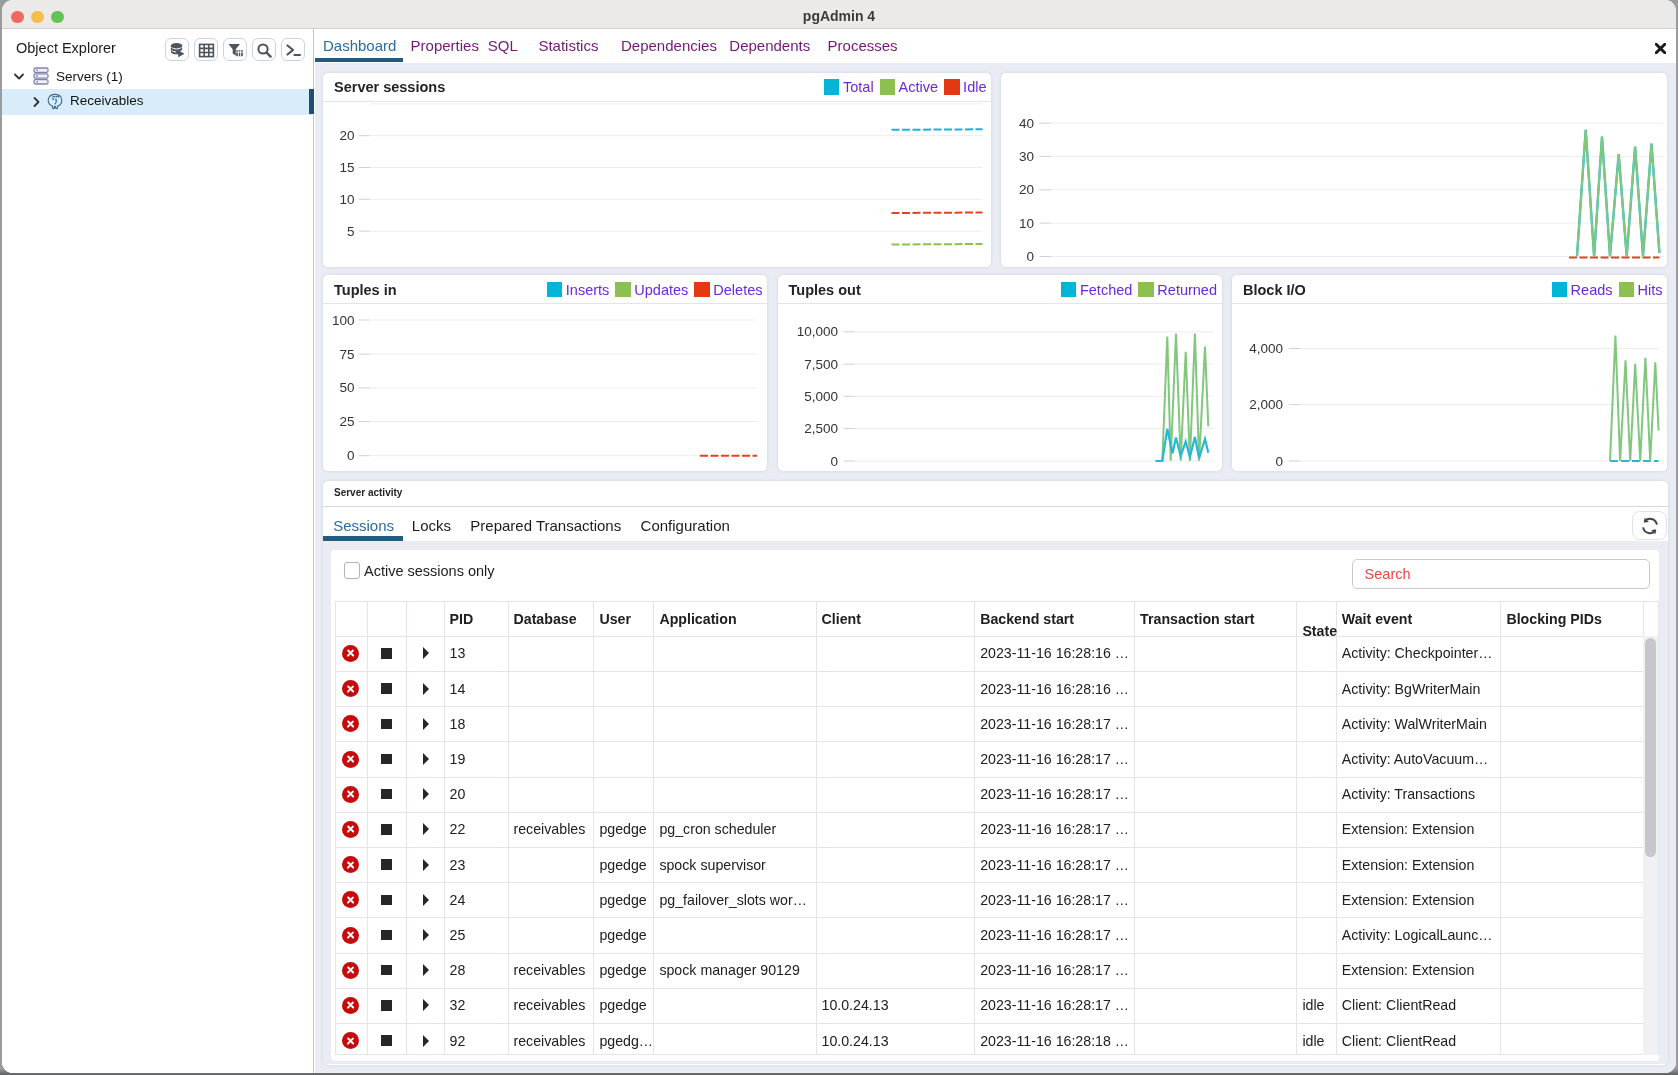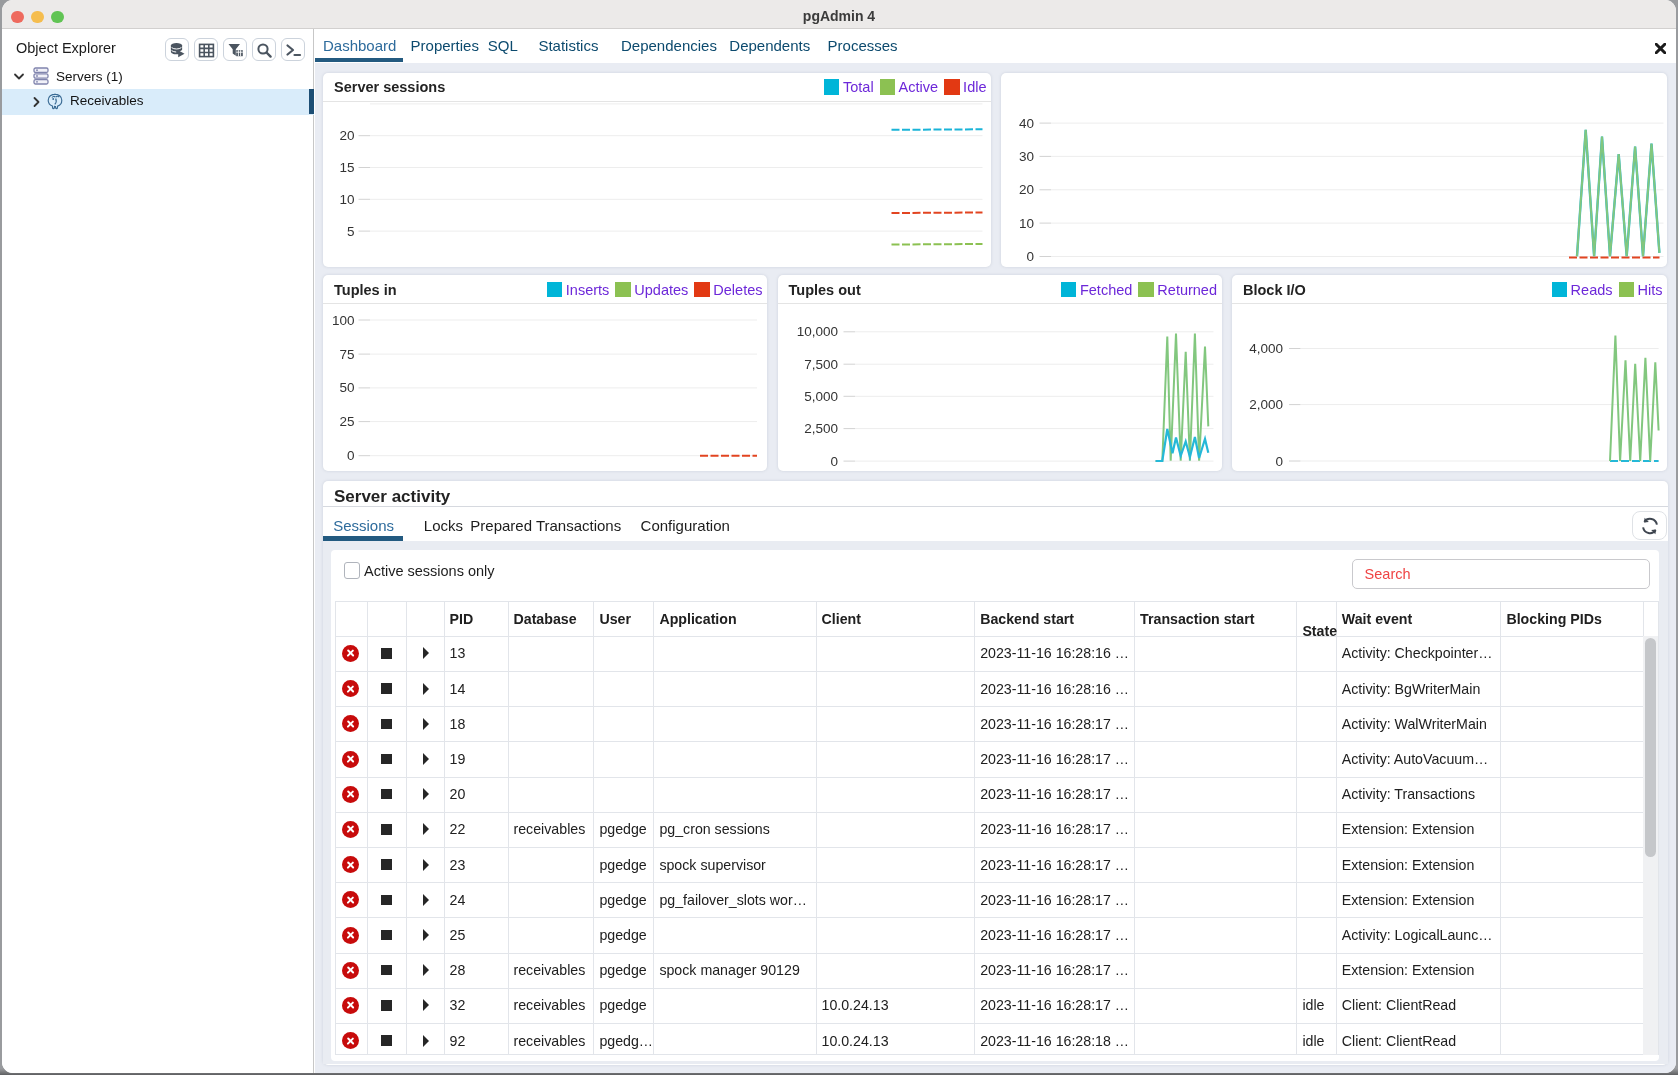--- a/index.html
+++ b/index.html
@@ -23,7 +23,7 @@
 .tree-label { position:absolute; top:4.5px; font-size:13.5px; color:#141414; }
 
 .tabbar { position:absolute; left:314.5px; top:29px; width:1363.5px; height:33.5px; background:#fff; }
-.mtab { position:absolute; top:37px; font-size:15px; color:#0c4a6e; }
+.mtab { position:absolute; top:37px; font-size:15px; color:#701a75; }
 .mtab.active { color:#2d6b9c; }
 .underline { position:absolute; left:314.5px; top:57.8px; width:88.5px; height:4px; background:#235a80; }
 

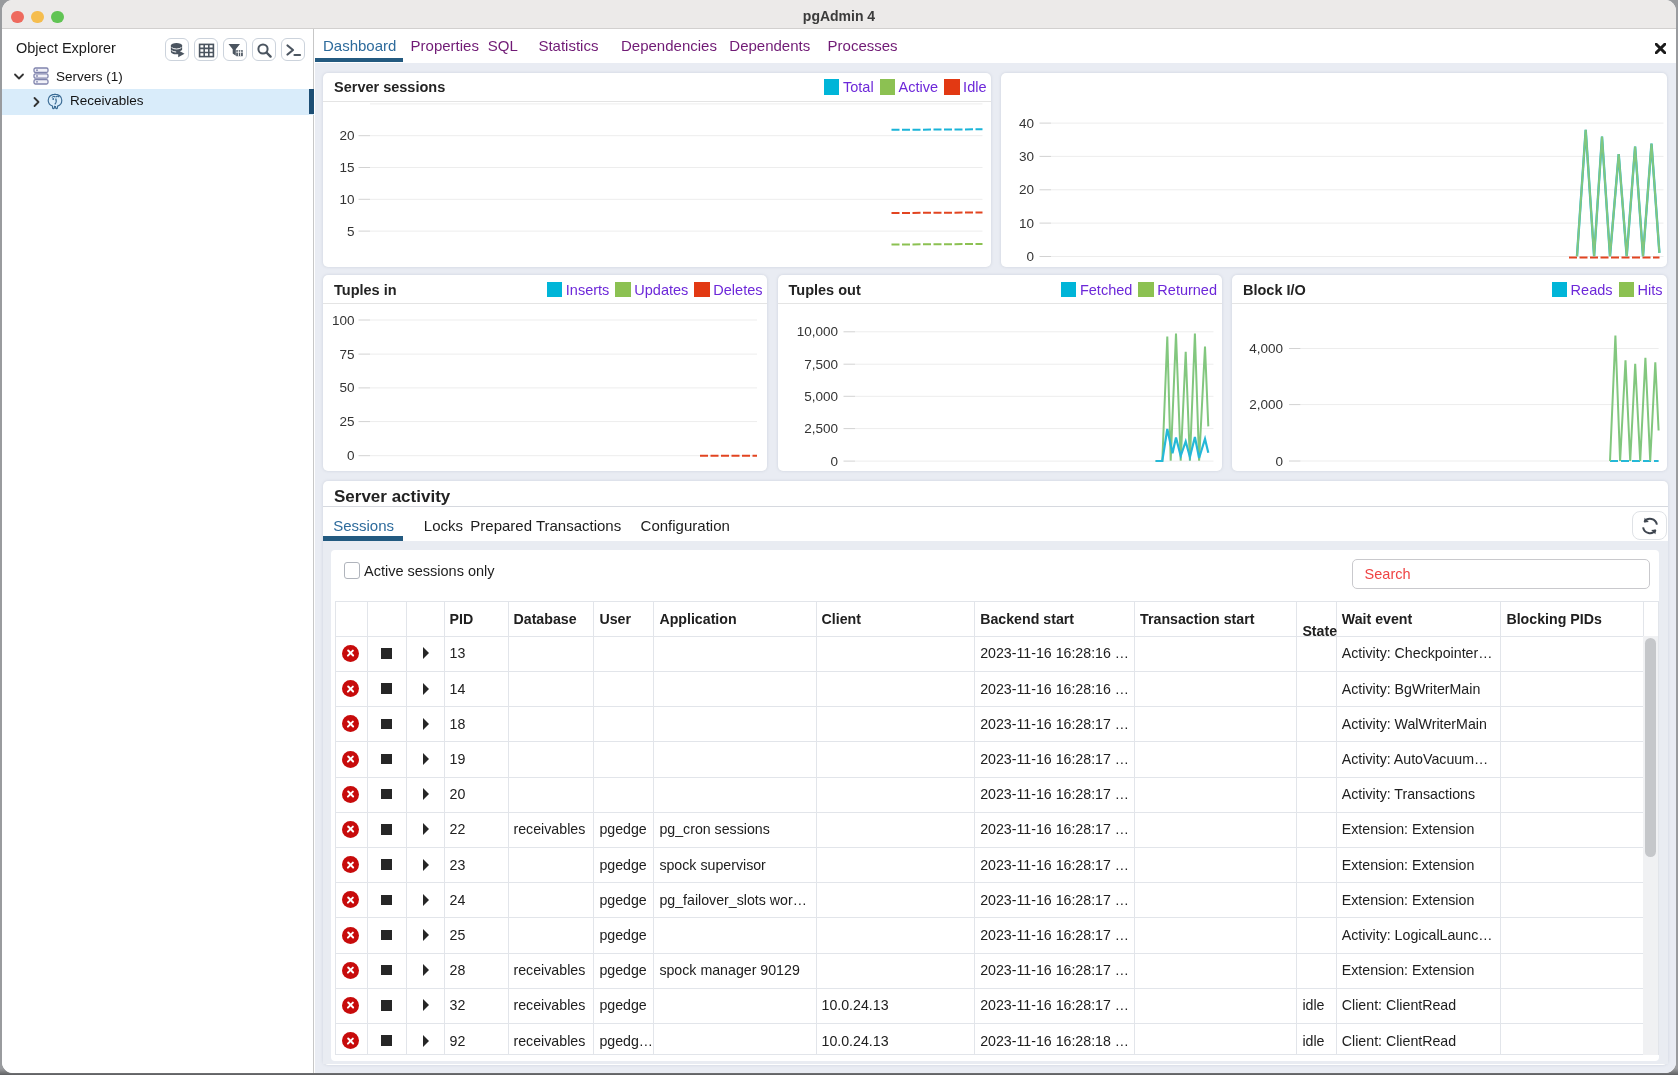--- a/index.html
+++ b/index.html
@@ -37,7 +37,7 @@
 .lg:last-child { margin-right:0; }
 .c-teal { background:#00b5d8; } .c-green { background:#8cc152; } .c-red { background:#e23913; }
 
-.sa-title { position:absolute; font-size:17px; font-weight:bold; color:#232323; }
+.sa-title { position:absolute; font-size:10px; font-weight:bold; color:#232323; }
 .stab { position:absolute; font-size:15px; color:#1c1c1c; }
 .stab.active { color:#2d6b9c; }
 .sa-underline { position:absolute; background:#235a80; }

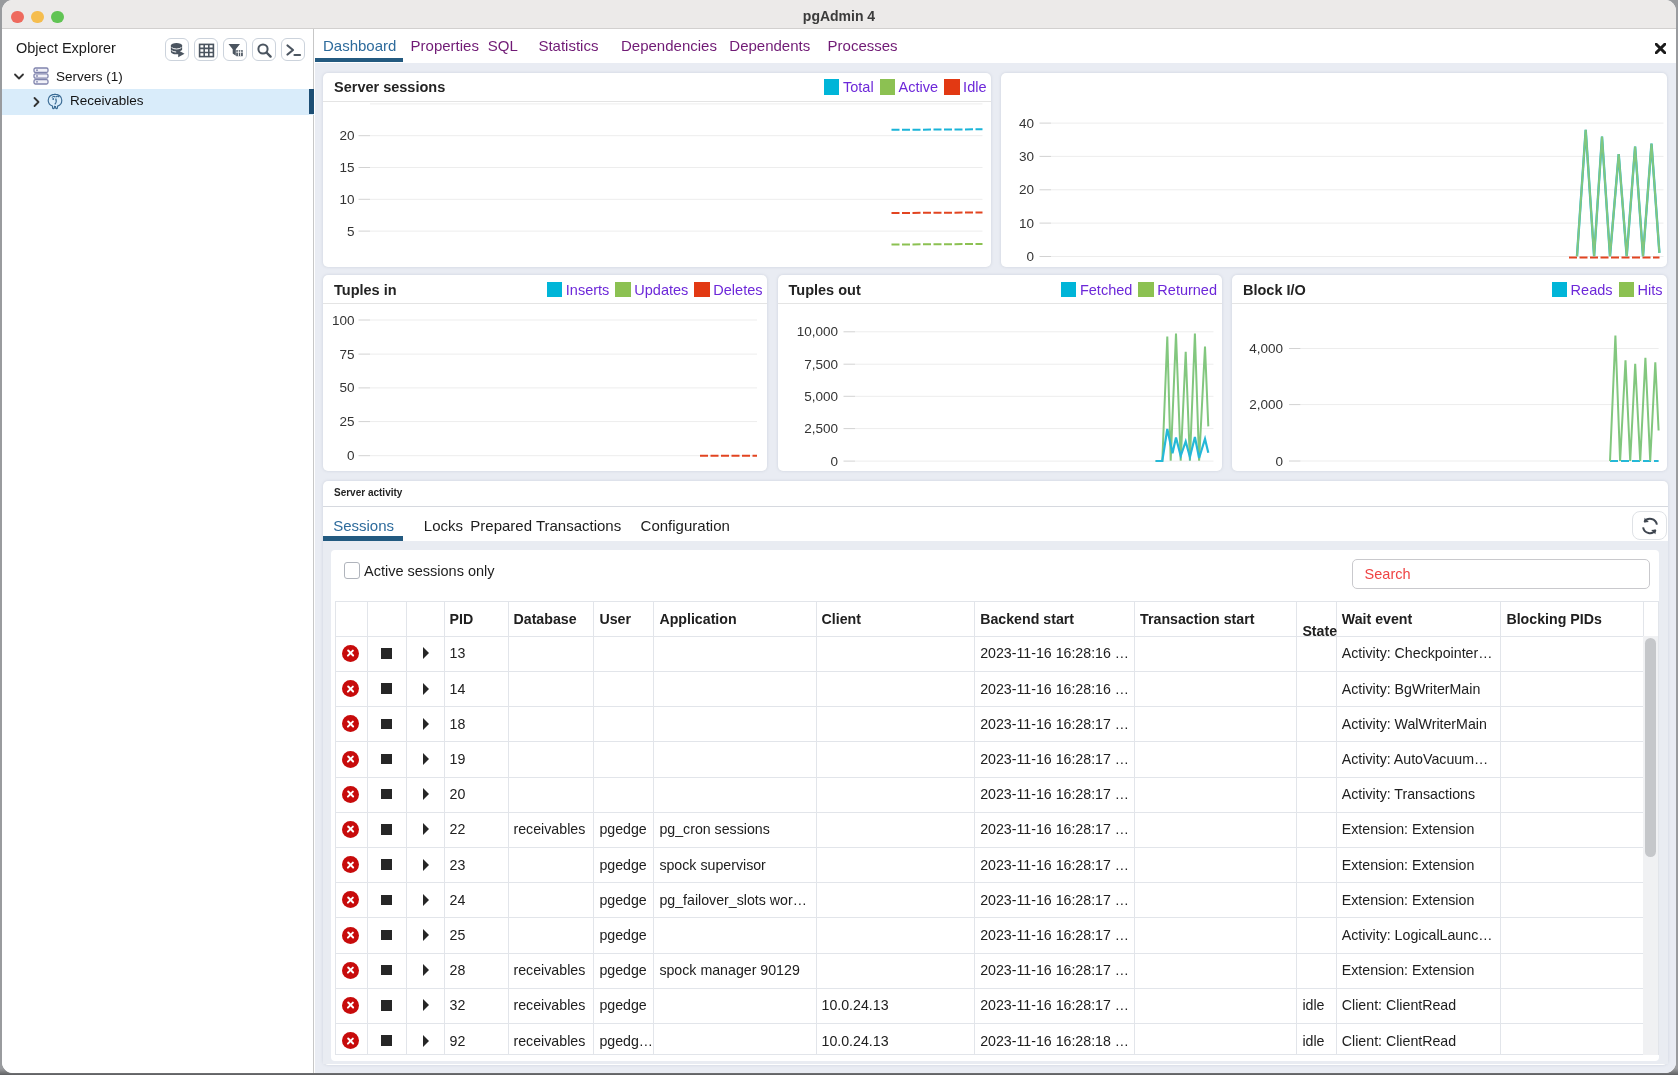--- a/index.html
+++ b/index.html
@@ -348,7 +348,7 @@
   <div class="sa-title" style="left:334px; top:487px;">Server activity</div>
   <div class="abs" style="left:323px; top:506px; width:1344.5px; height:1px; background:#d6d9df;"></div>
   <div class="stab active" style="left:333.2px; top:516.5px;">Sessions</div>
-  <div class="stab" style="left:411.8px; top:516.5px;margin-left:12px;">Locks</div>
+  <div class="stab" style="left:411.8px; top:516.5px;">Locks</div>
   <div class="stab" style="left:470.3px; top:516.5px;">Prepared Transactions</div>
   <div class="stab" style="left:640.6px; top:516.5px;">Configuration</div>
   <div class="sa-underline" style="left:323px; top:536px; width:80px; height:4.5px;"></div>

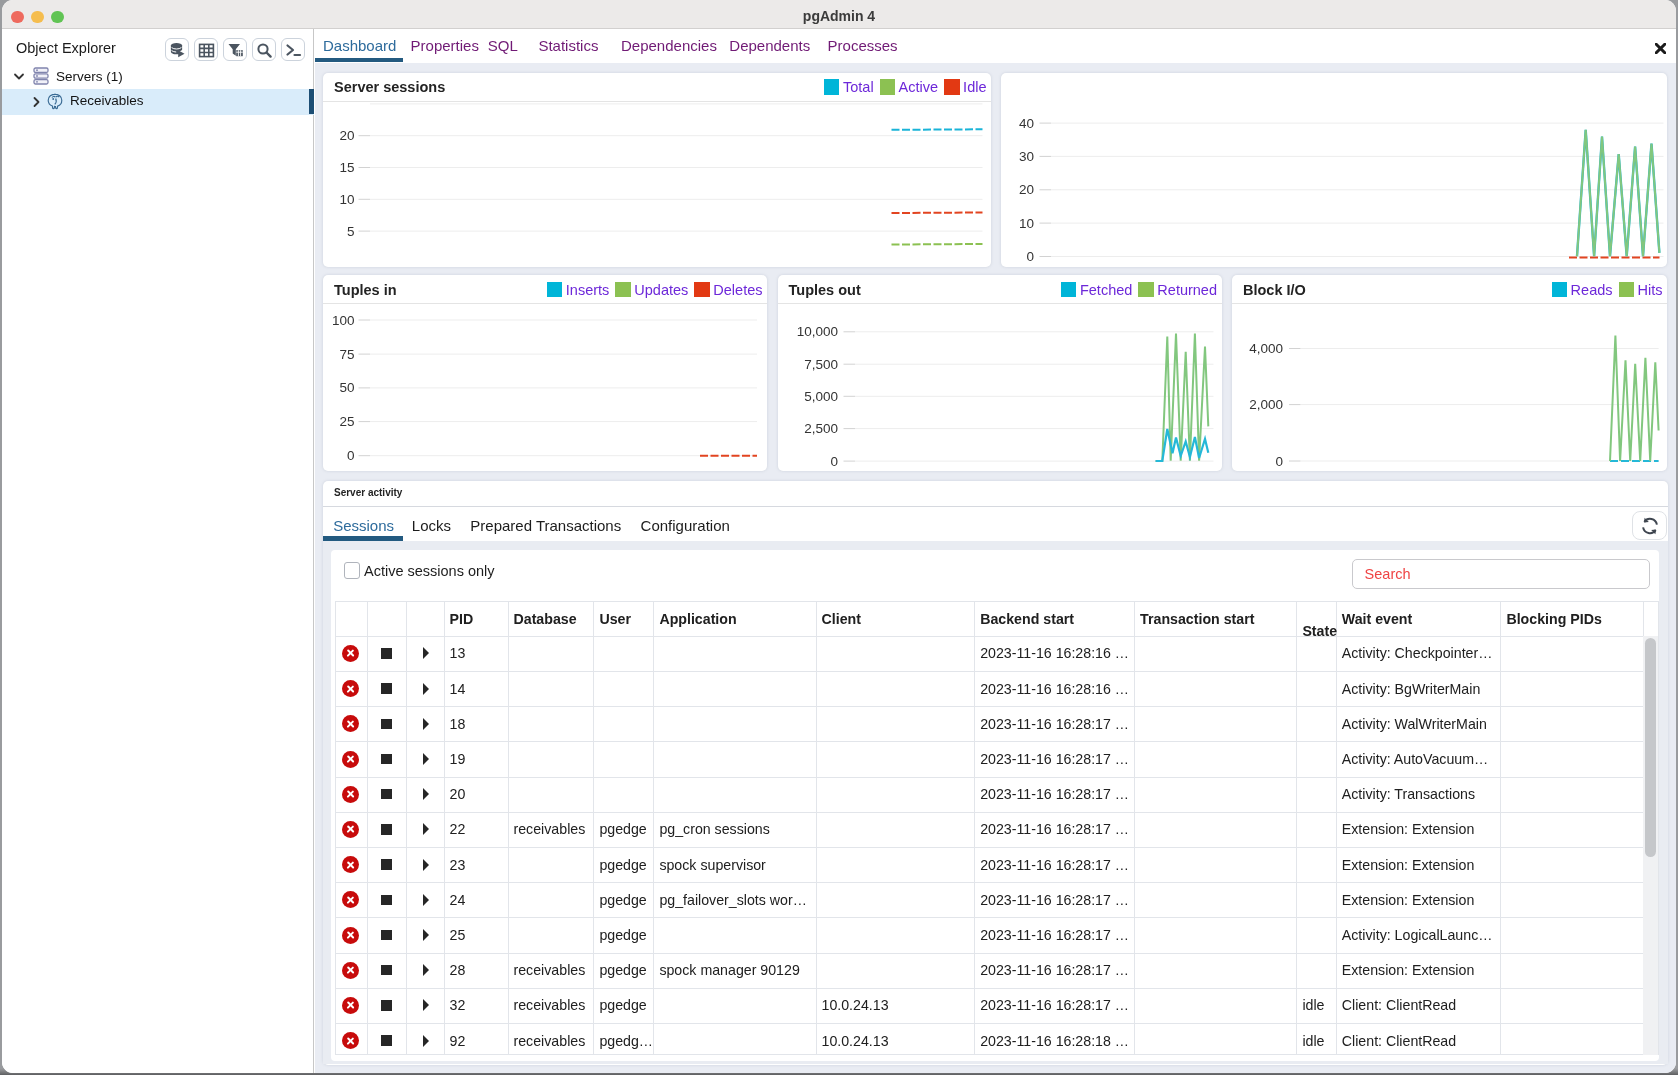--- a/index.html
+++ b/index.html
@@ -443,7 +443,7 @@
     <div class="cell" style="left:115.0px; top:220.8px;">22</div>
     <div class="cell" style="left:179.0px; top:220.8px;">receivables</div>
     <div class="cell" style="left:264.9px; top:220.8px;">pgedge</div>
-    <div class="cell" style="left:324.9px; top:220.8px;">pg_cron sessions</div>
+    <div class="cell" style="left:324.9px; top:220.8px;">pg_cron scheduler</div>
     <div class="cell" style="left:645.7px; top:220.8px;">2023-11-16 16:28:17 …</div>
     <div class="cell" style="left:1007.3px; top:220.8px;">Extension: Extension</div>
     <div class="ricon" style="left:7.2px; top:255.6px;"></div>

